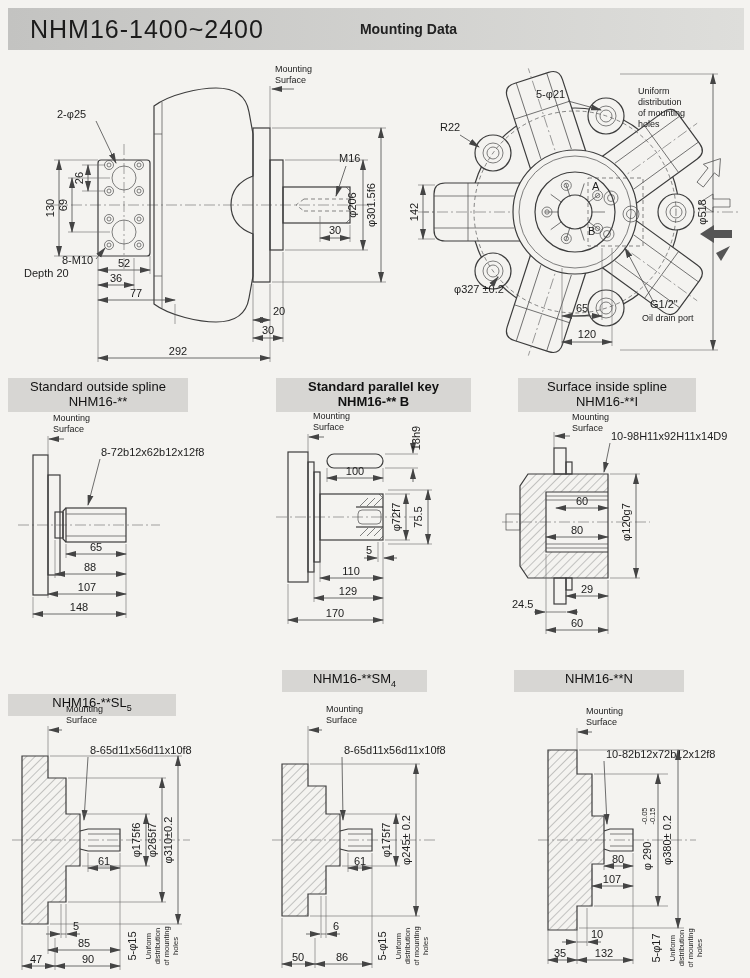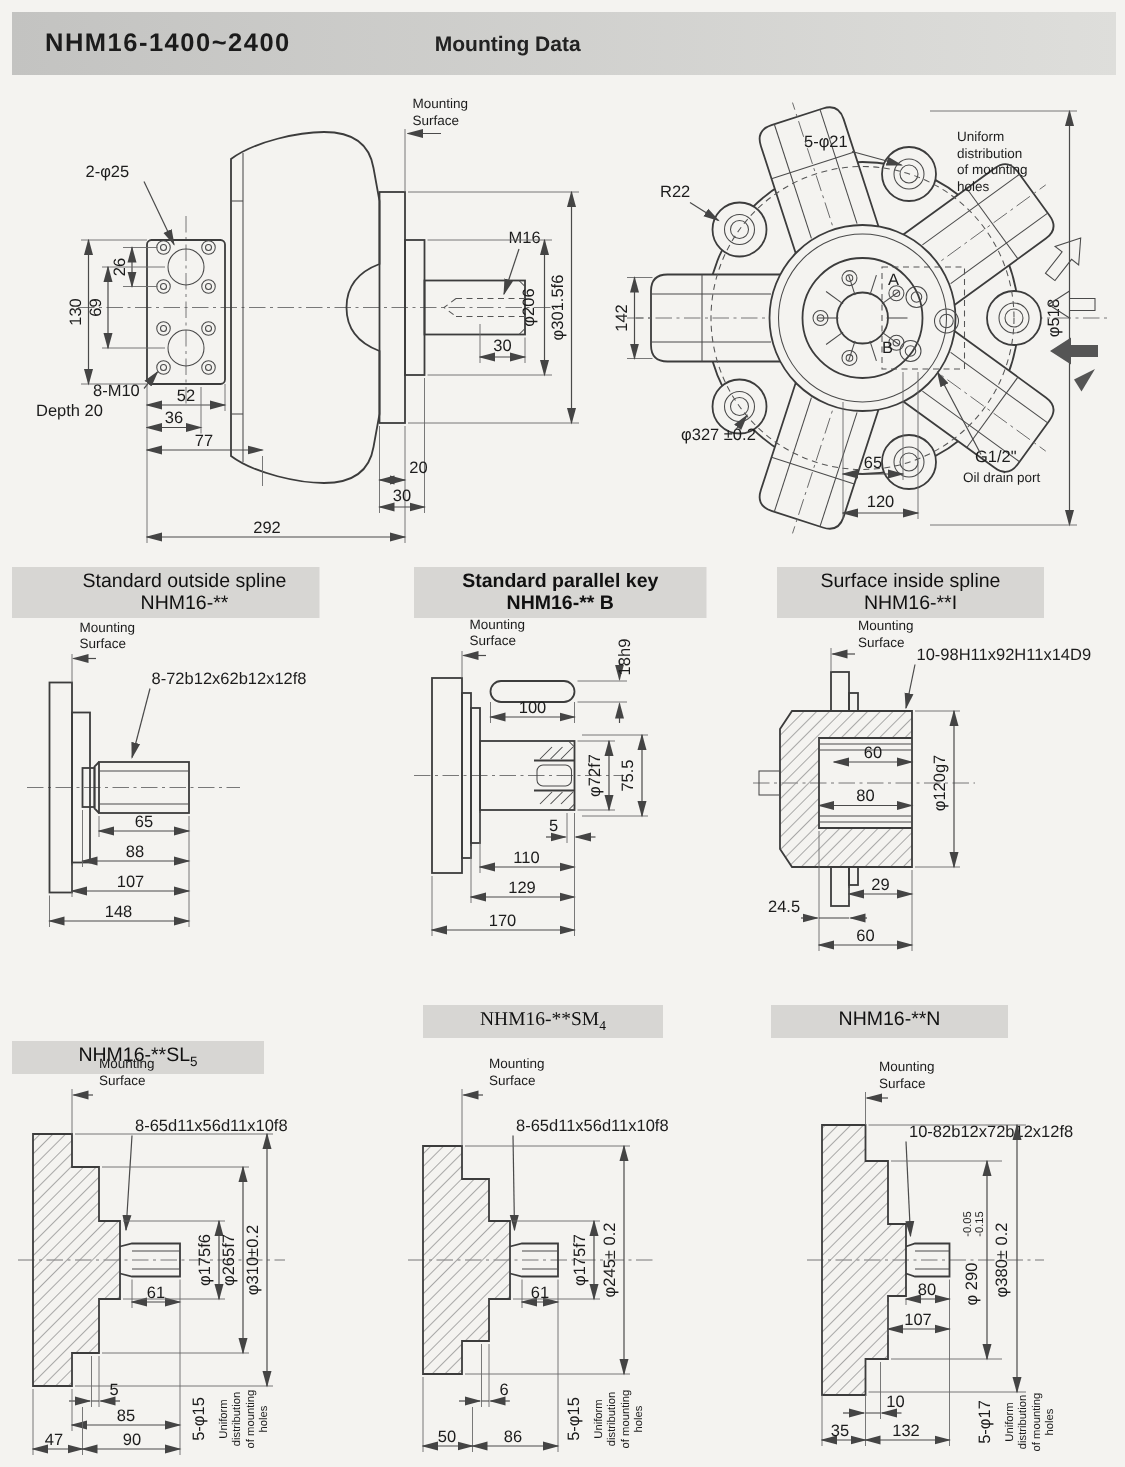--- a/index.html
+++ b/index.html
@@ -5,7 +5,7 @@
   html,body{margin:0;padding:0;background:#e8e7e4;}
   .page{position:relative;width:750px;height:978px;background:#f4f3f0;font-family:"Liberation Sans",sans-serif;overflow:hidden;}
   .hdr{position:absolute;left:8px;top:8px;right:6px;height:42px;background:linear-gradient(to right,#c3c3c1,#dededb);display:flex;align-items:center;}
-  .hdr .t1{font-size:17px;font-weight:bold;color:#1b1b1b;margin-left:22px;letter-spacing:1px;}
+  .hdr .t1{font-size:25px;font-weight:normal;color:#1b1b1b;margin-left:22px;letter-spacing:1px;}
   .hdr .t2{font-size:14px;font-weight:bold;color:#222;margin-left:96px;}
   .tbox{position:absolute;background:#d7d6d3;color:#111;text-align:center;font-size:13px;line-height:1.12;padding:2px 0 3px 0;}
   .tbox sub{font-size:9px;}

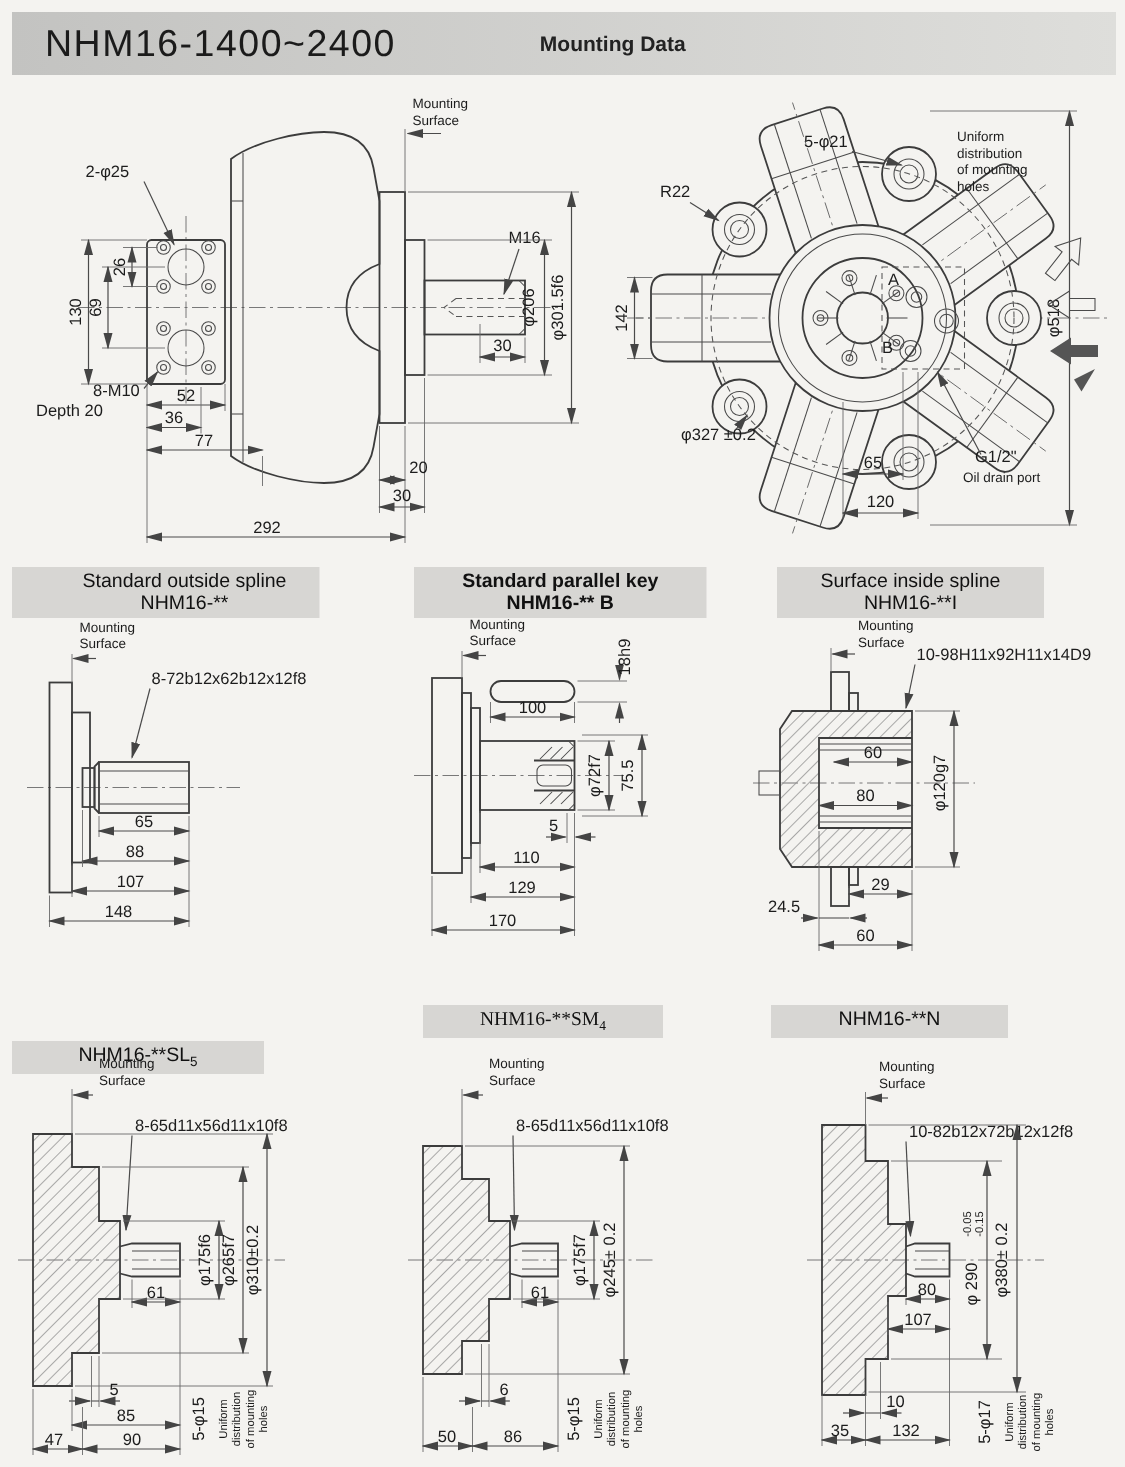--- a/index.html
+++ b/index.html
@@ -318,7 +318,7 @@
     </g>
   </svg>
 
-  <div class="tbox" style="left:8px;top:378px;width:180px;padding-left:25px;">
+  <div class="tbox" style="left:8px;top:378px;width:180px;">
     <div>Standard outside spline</div>
       <div>NHM16-**</div>
   </div>

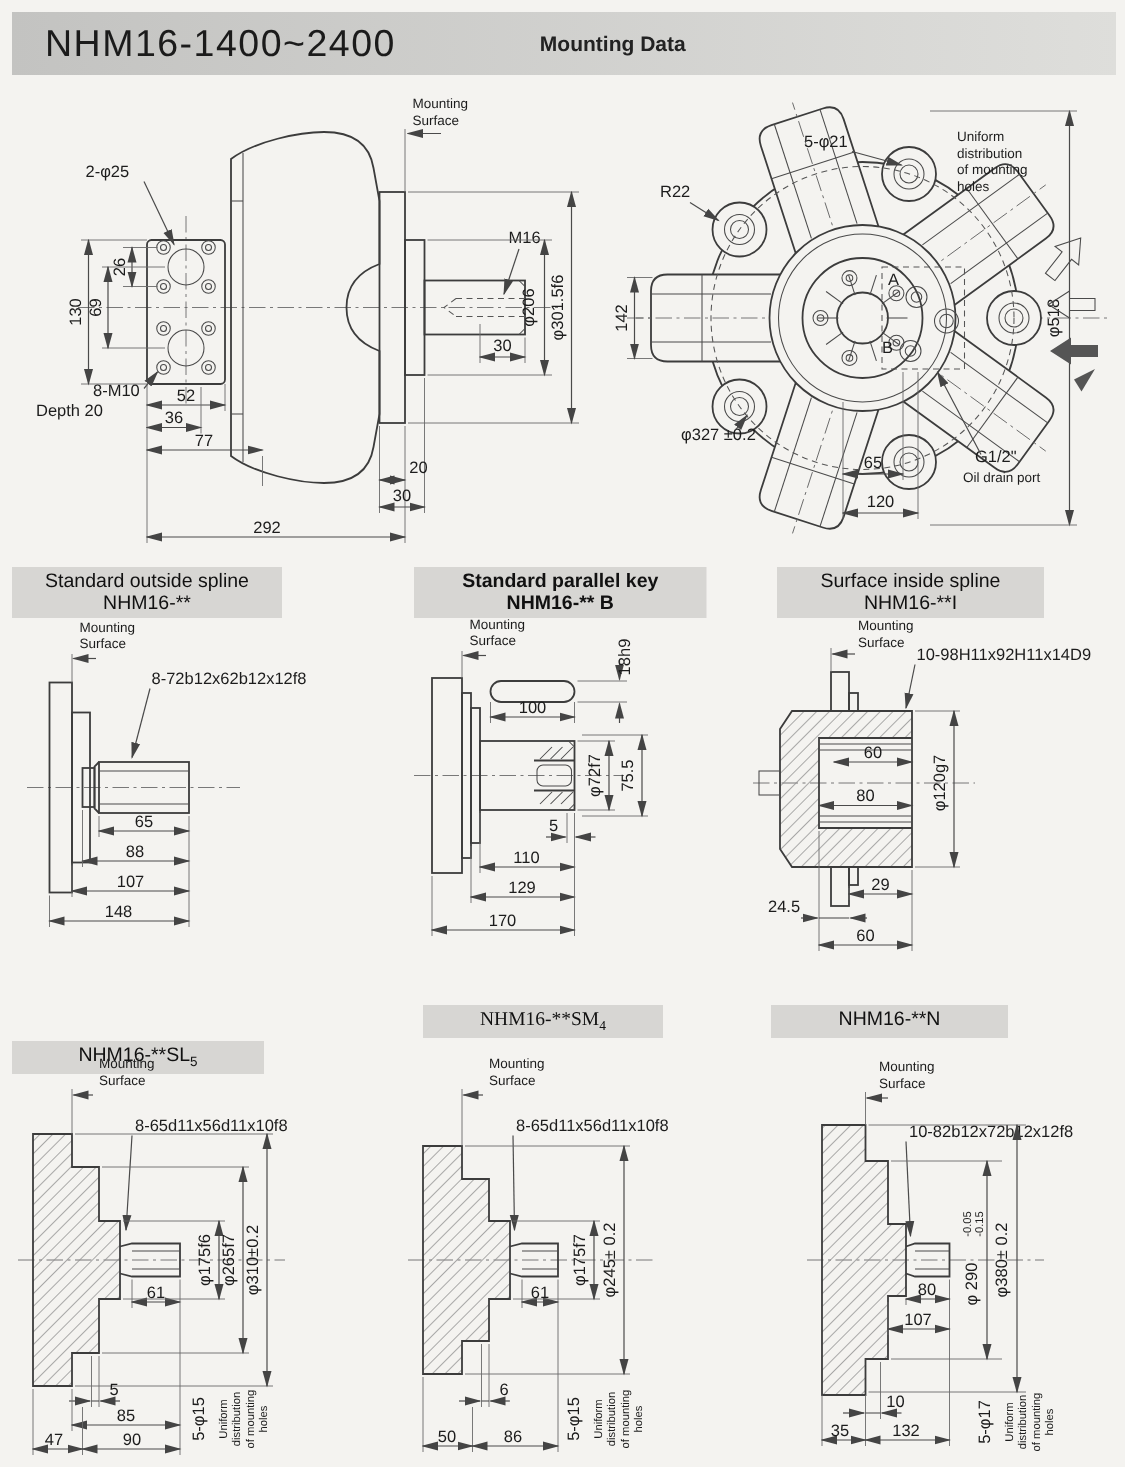--- a/index.html
+++ b/index.html
@@ -476,7 +476,7 @@
   <div class="tbox" style="left:8px;top:670px;width:168px;margin-top:24px;">
     <div><span>NHM16-**SL</span><sub>5</sub></div>
   </div>
-  <div class="tbox" style="left:282px;top:670px;width:160px;font-family:Liberation Serif, serif;">
+  <div class="tbox" style="left:282px;top:670px;width:145px;">
     <div><span>NHM16-**SM</span><sub>4</sub></div>
   </div>
   <div class="tbox" style="left:514px;top:670px;width:158px;">

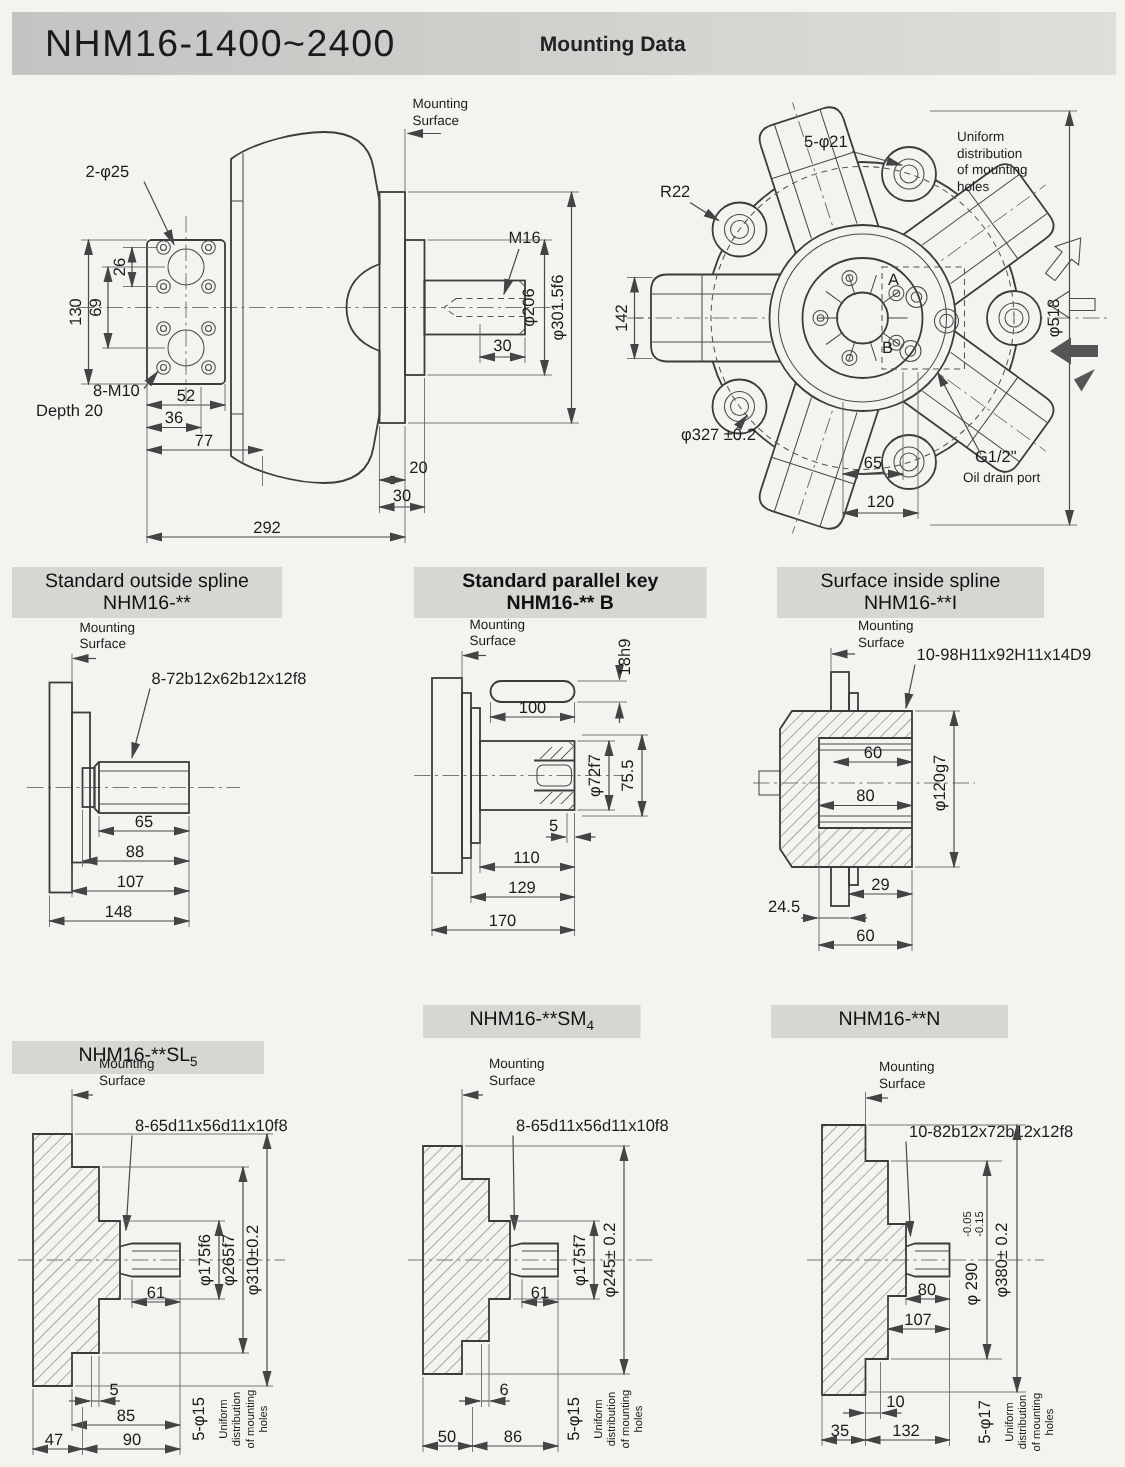--- a/index.html
+++ b/index.html
@@ -479,7 +479,7 @@
   <div class="tbox" style="left:282px;top:670px;width:145px;">
     <div><span>NHM16-**SM</span><sub>4</sub></div>
   </div>
-  <div class="tbox" style="left:514px;top:670px;width:158px;">
+  <div class="tbox" style="left:514px;top:670px;width:170px;">
     <div><span>NHM16-**N</span><sub></sub></div>
   </div>
 

